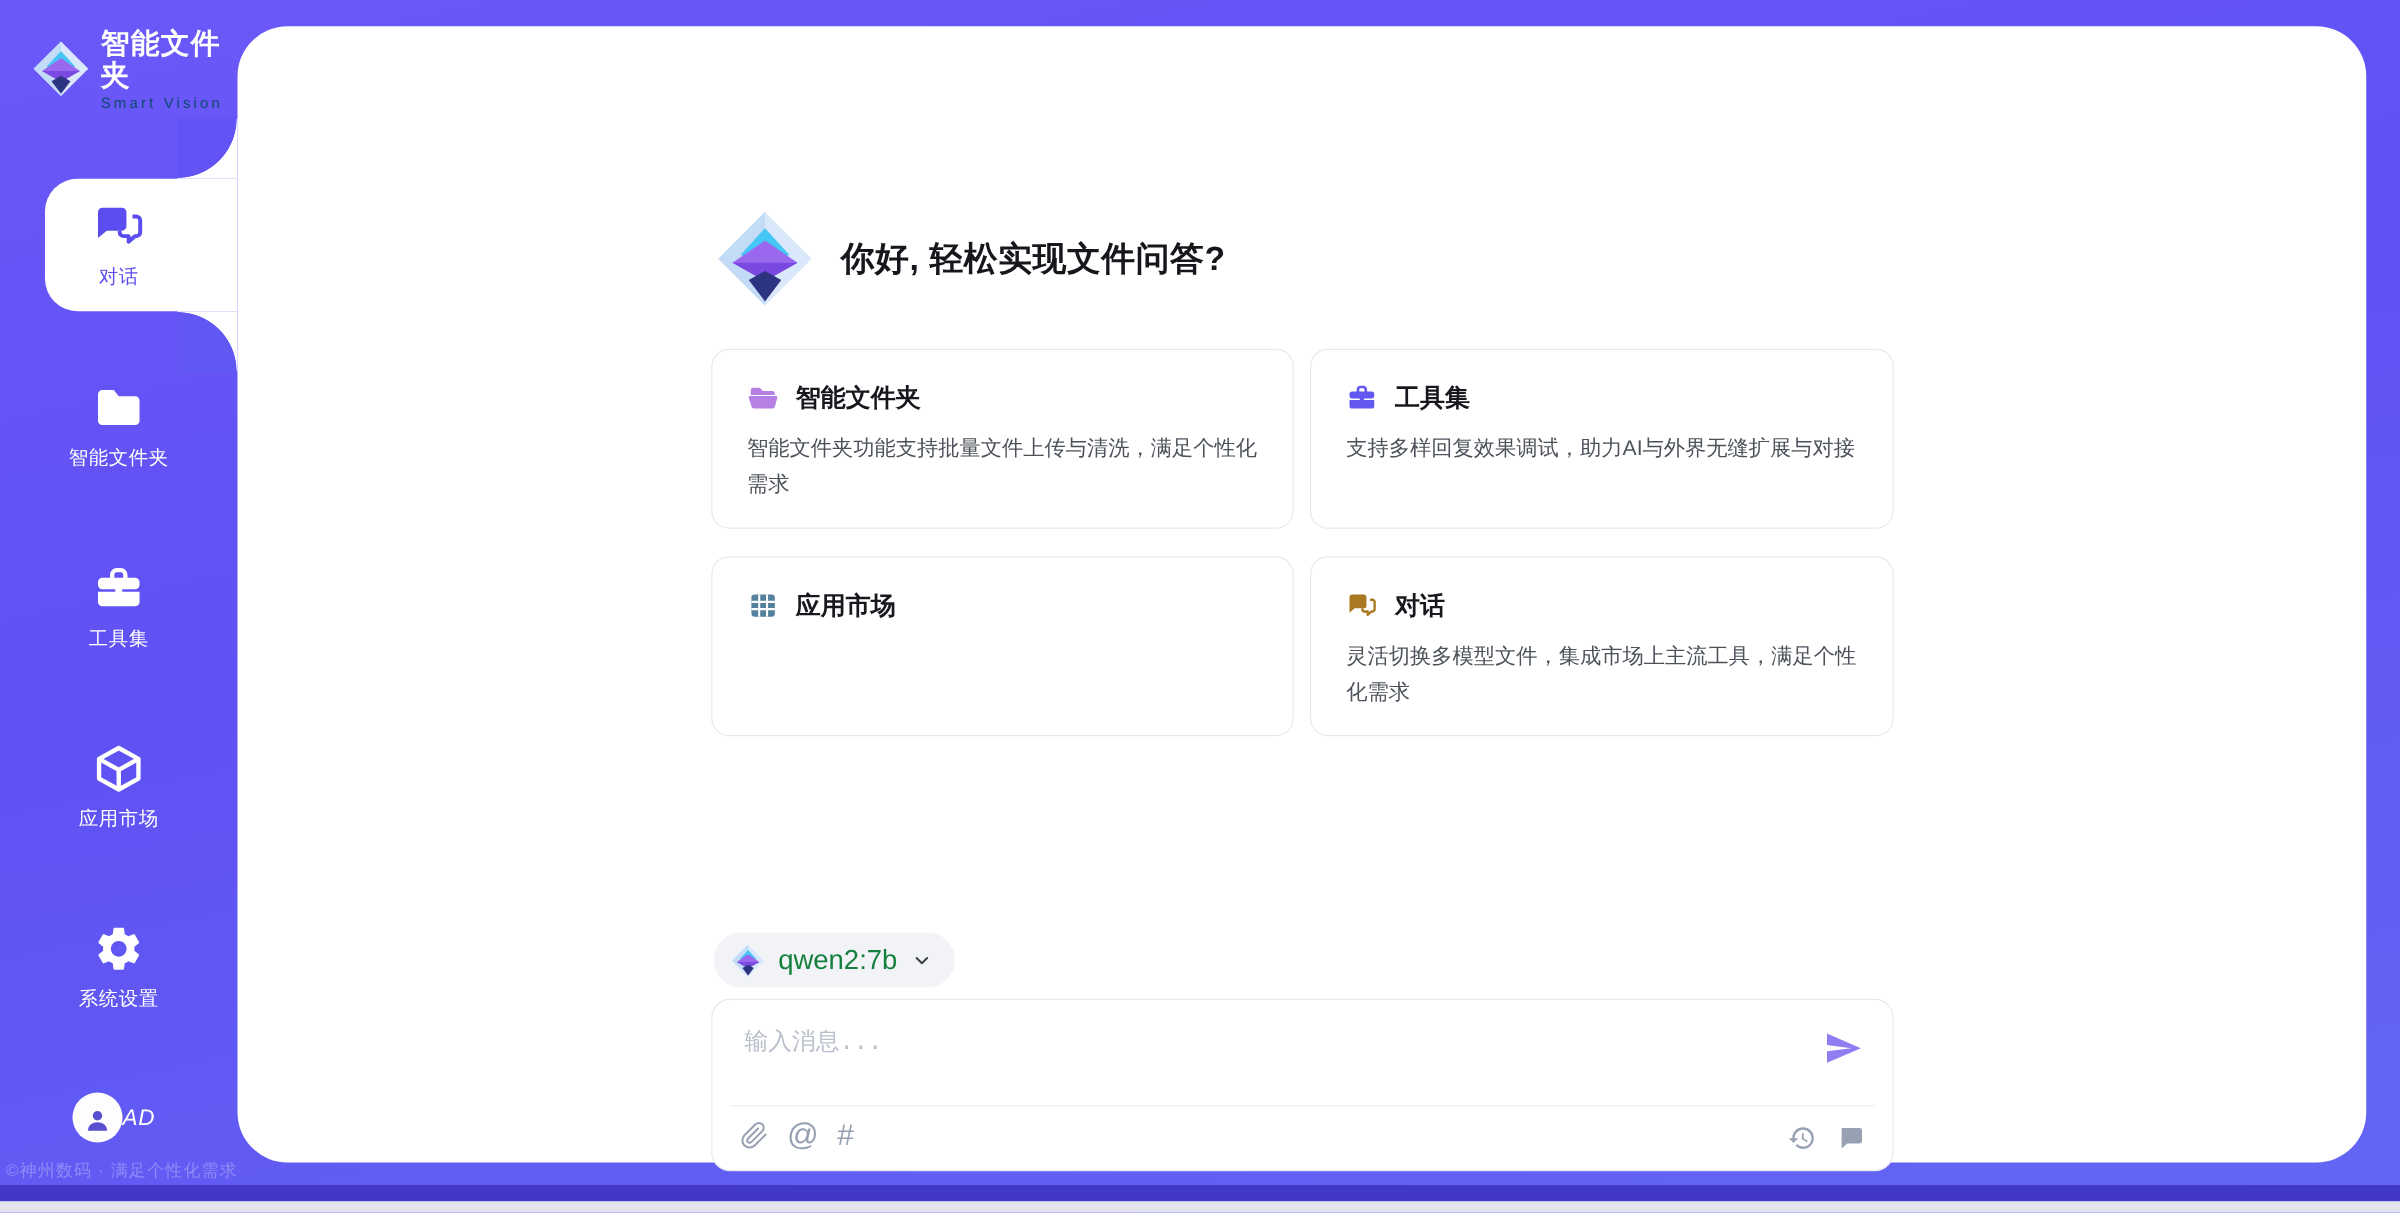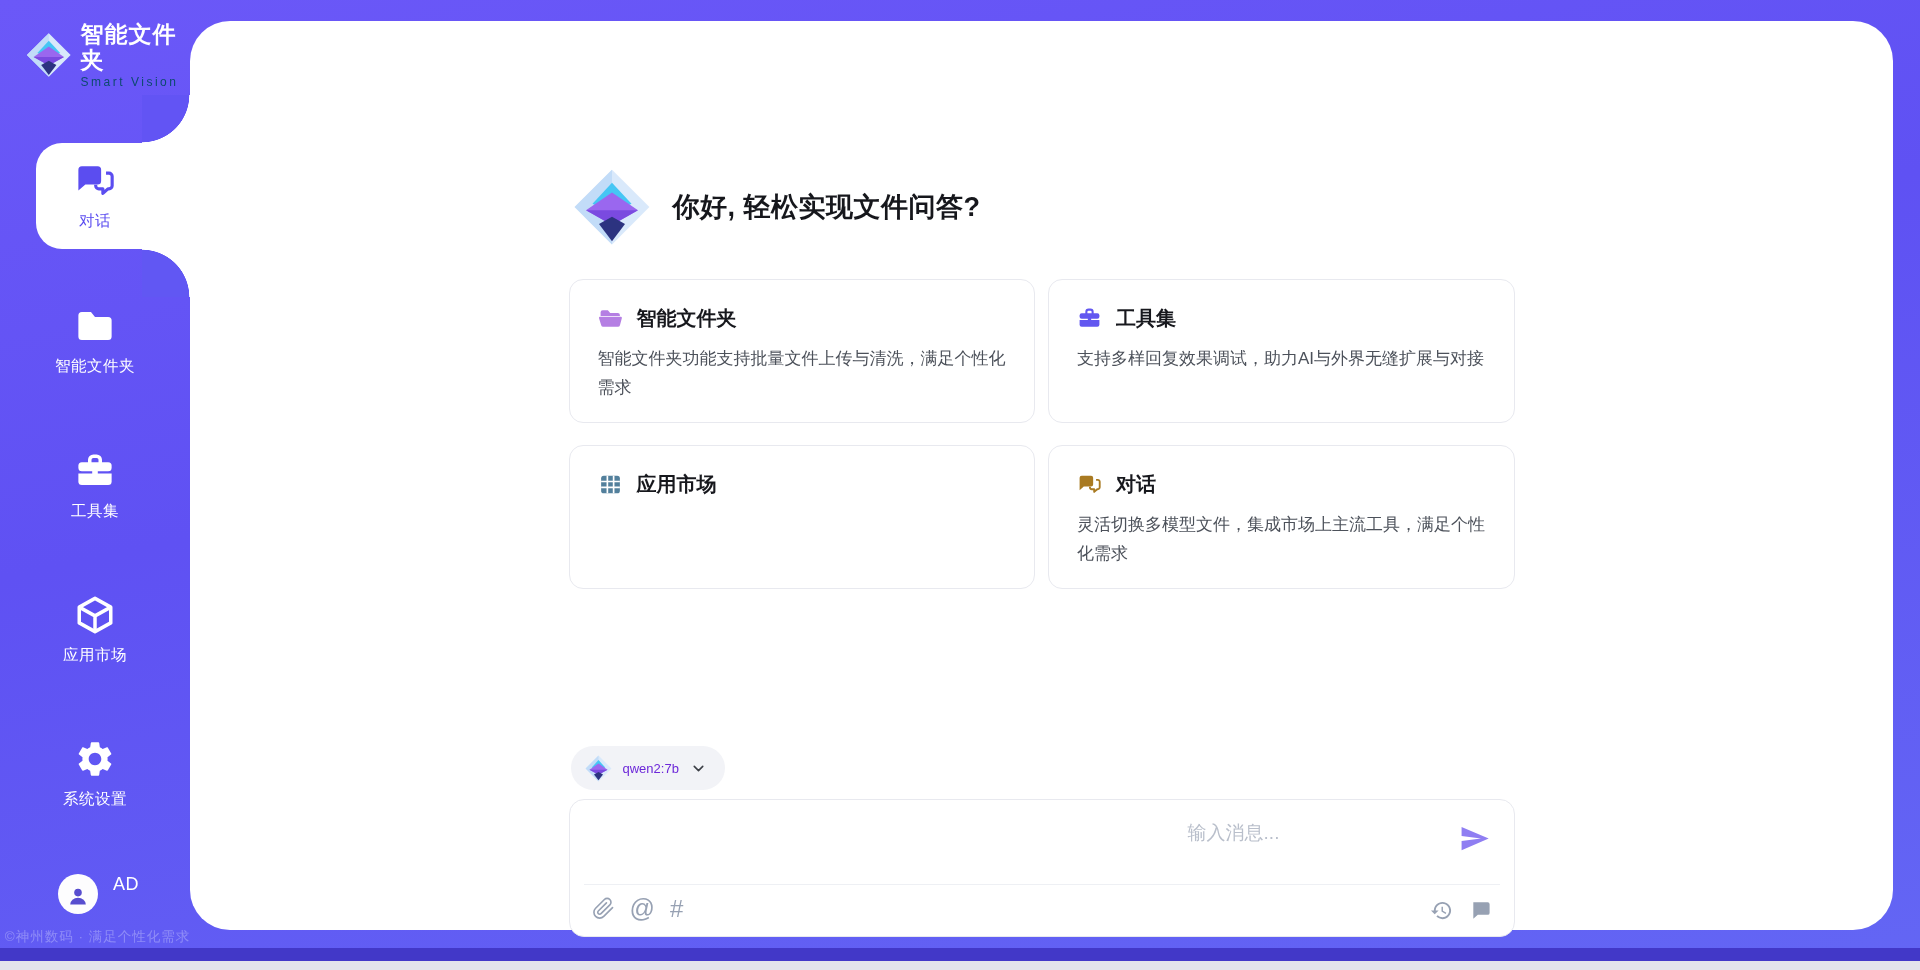--- a/index.html
+++ b/index.html
@@ -75,7 +75,7 @@
     height:44px; padding:0 18px 0 14px; background:#f2f3f7; border-radius:22px; cursor:pointer;
   }
   .model-pill svg.logo { width:27px; height:27px; }
-  .model-name { font-size:13px; color:#6d28d9; }
+  .model-name { font-size:22px; color:#15803d; }
   .chevron { width:17px; height:17px; color:#3c3f46; }
 
   .composer {

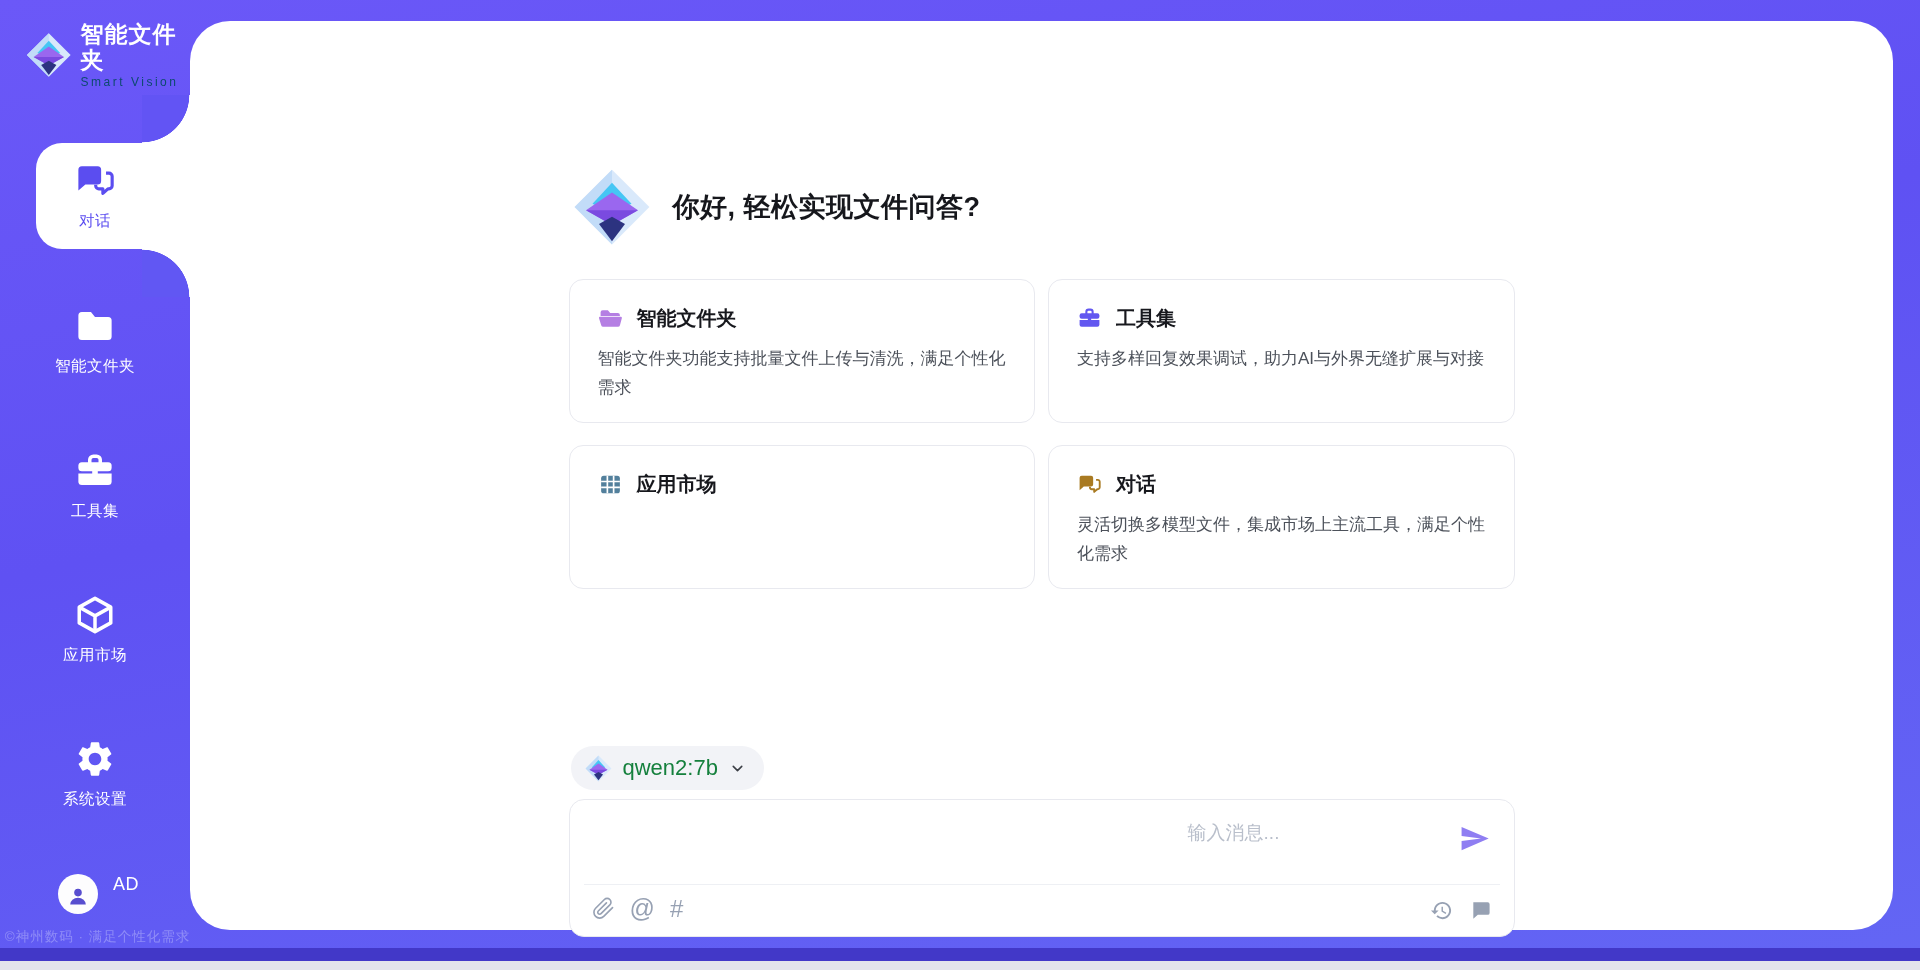--- a/index.html
+++ b/index.html
@@ -85,7 +85,7 @@
   .composer textarea {
     position:absolute; left:24px; top:18px; width:1280px; height:58px;
     border:none; outline:none; resize:none; background:transparent;
-    font-family:Liberation Sans, sans-serif; font-size:19px; color:#333;text-align:center;
+    font-family:Liberation Mono, monospace; font-size:19px; color:#333;
   }
   .composer textarea::placeholder { color:#b9bfcb; }
   .send-btn { position:absolute; top:23px; right:24px; width:31px; height:31px; color:#8f7ef2; cursor:pointer; background:none; border:none; padding:0; }

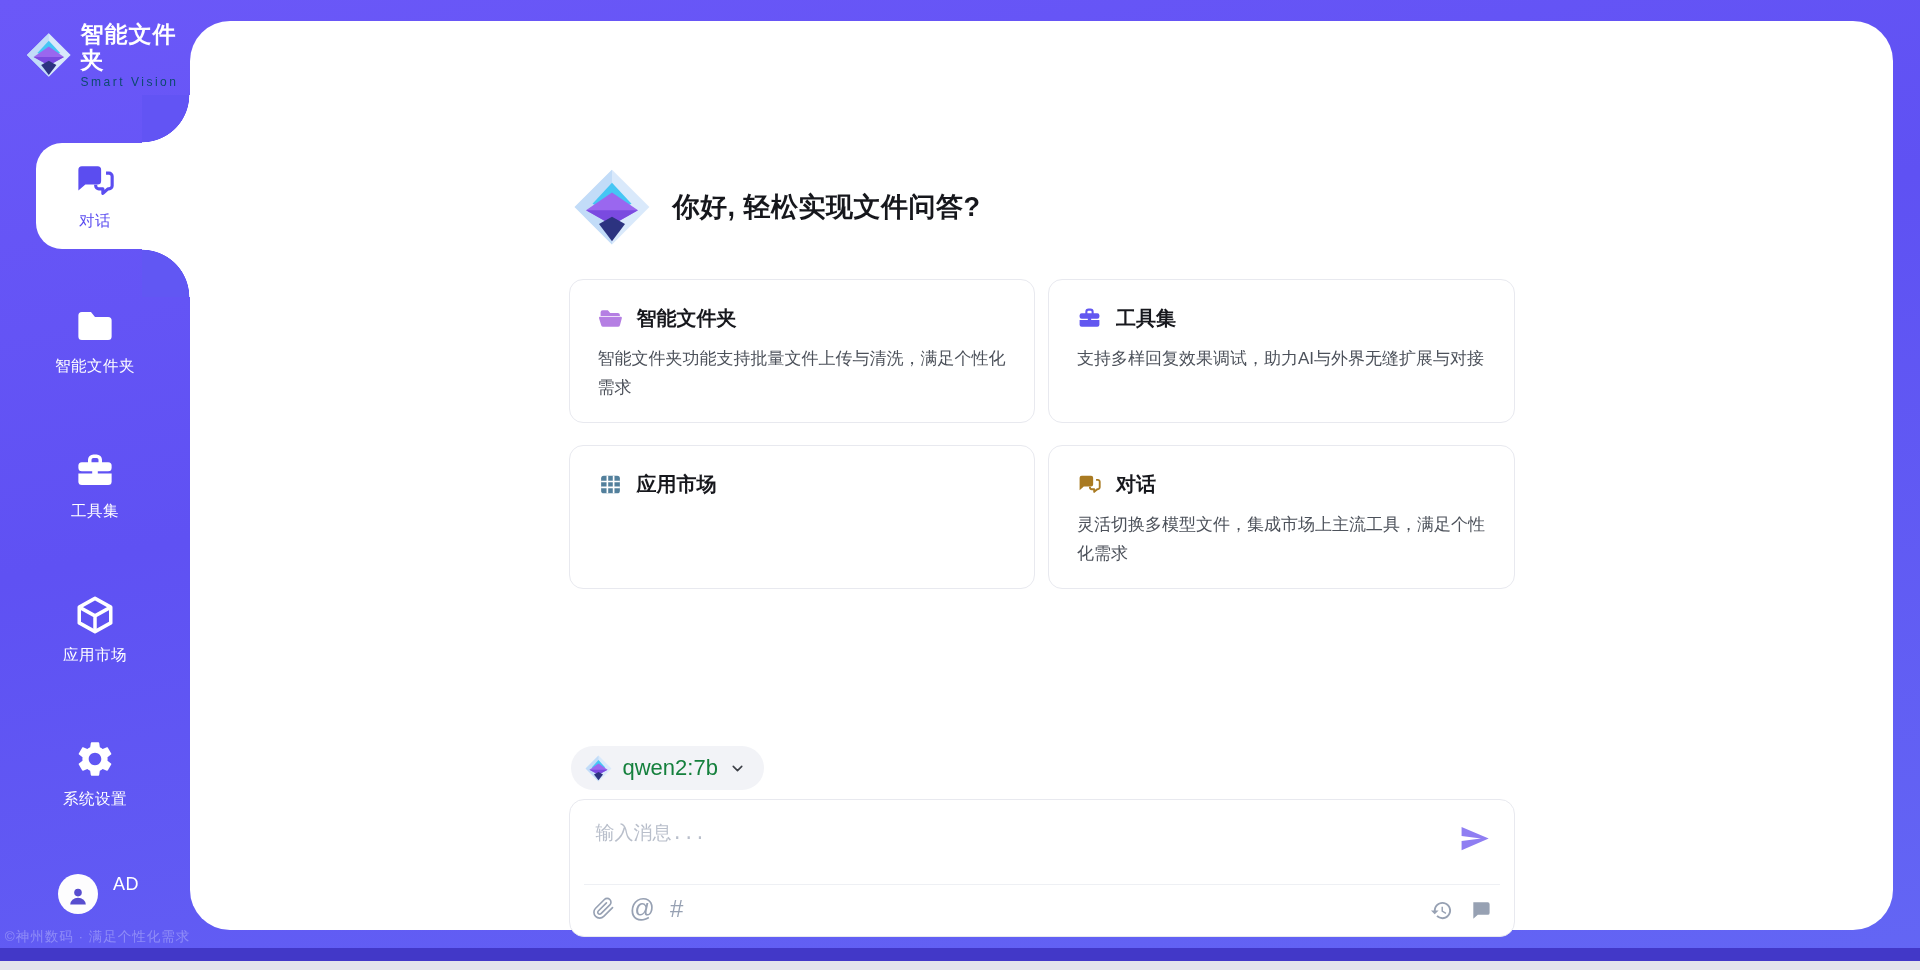--- a/index.html
+++ b/index.html
@@ -42,7 +42,7 @@
   .tab-curve.top { top:-48px; background:radial-gradient(circle at 0 0,#6254f4 47px,#fff 47.6px); }
   .tab-curve.bottom { bottom:-48px; background:radial-gradient(circle at 0 100%,#6157f3 47px,#fff 47.6px); }
 
-  .user-block { position:absolute; left:58px; top:874px; display:flex; gap:15px; cursor:pointer; }
+  .user-block { position:absolute; left:58px; top:874px; display:flex; align-items:center; cursor:pointer;font-style:italic; }
   .avatar { width:40px; height:40px; border-radius:50%; background:#fdfdfe; display:flex; align-items:center; justify-content:center; overflow:hidden; }
   .avatar svg { width:24px; height:24px; color:#584ecf; margin-top:4px; }
   .user-initials { color:#fff; font-size:18px; letter-spacing:0.5px; }

